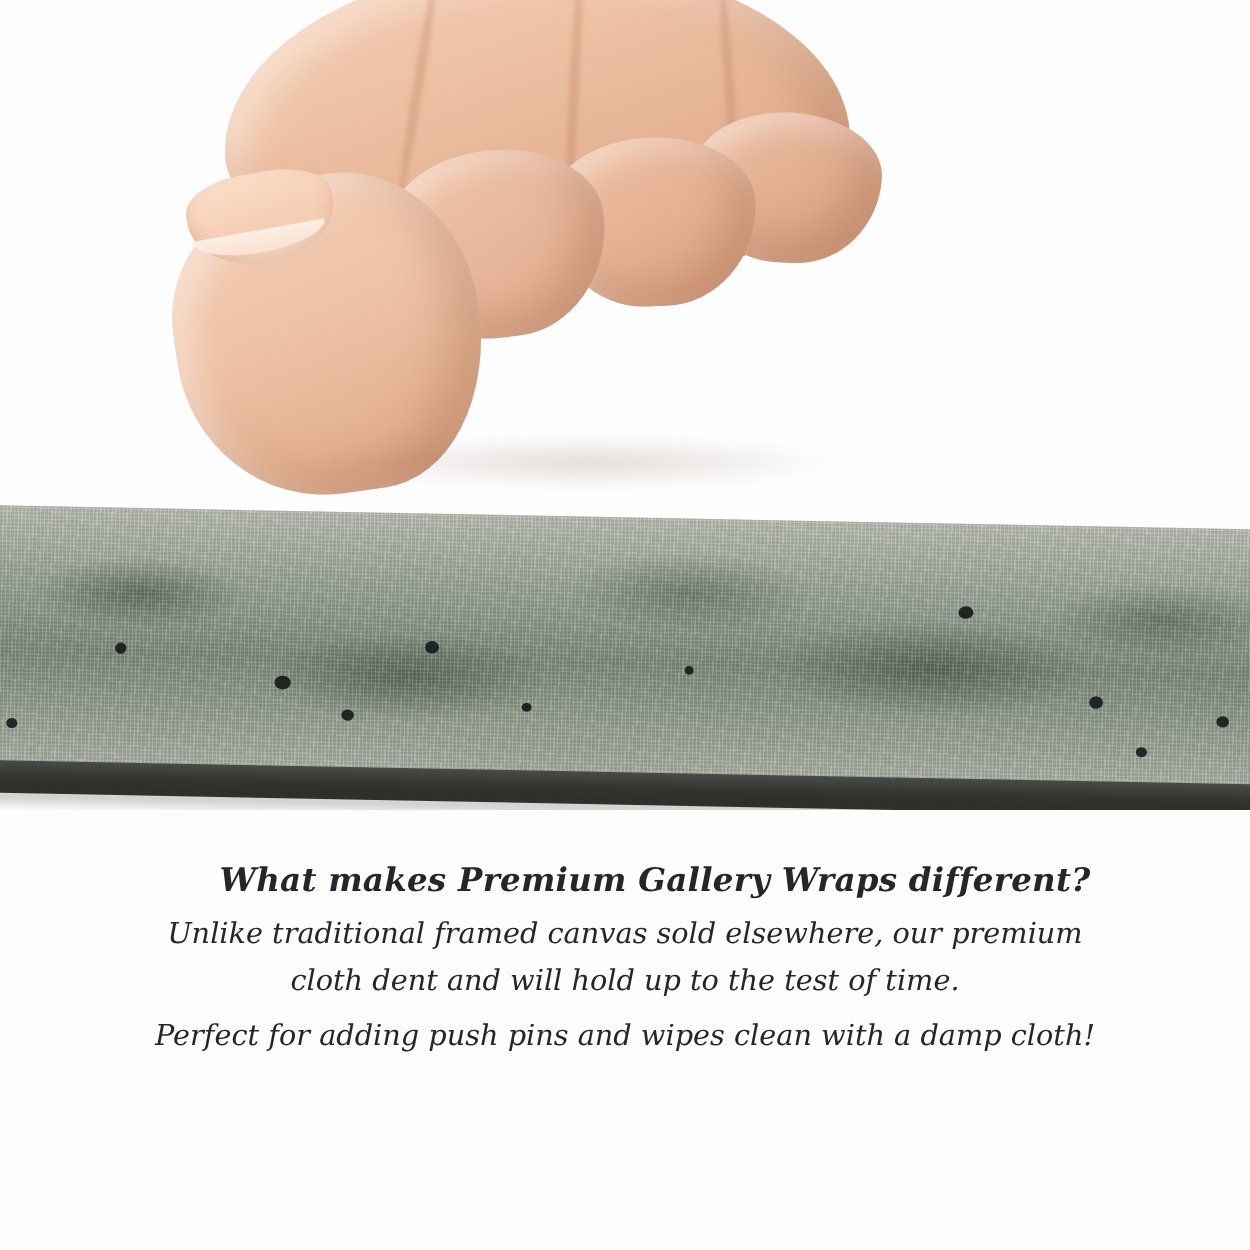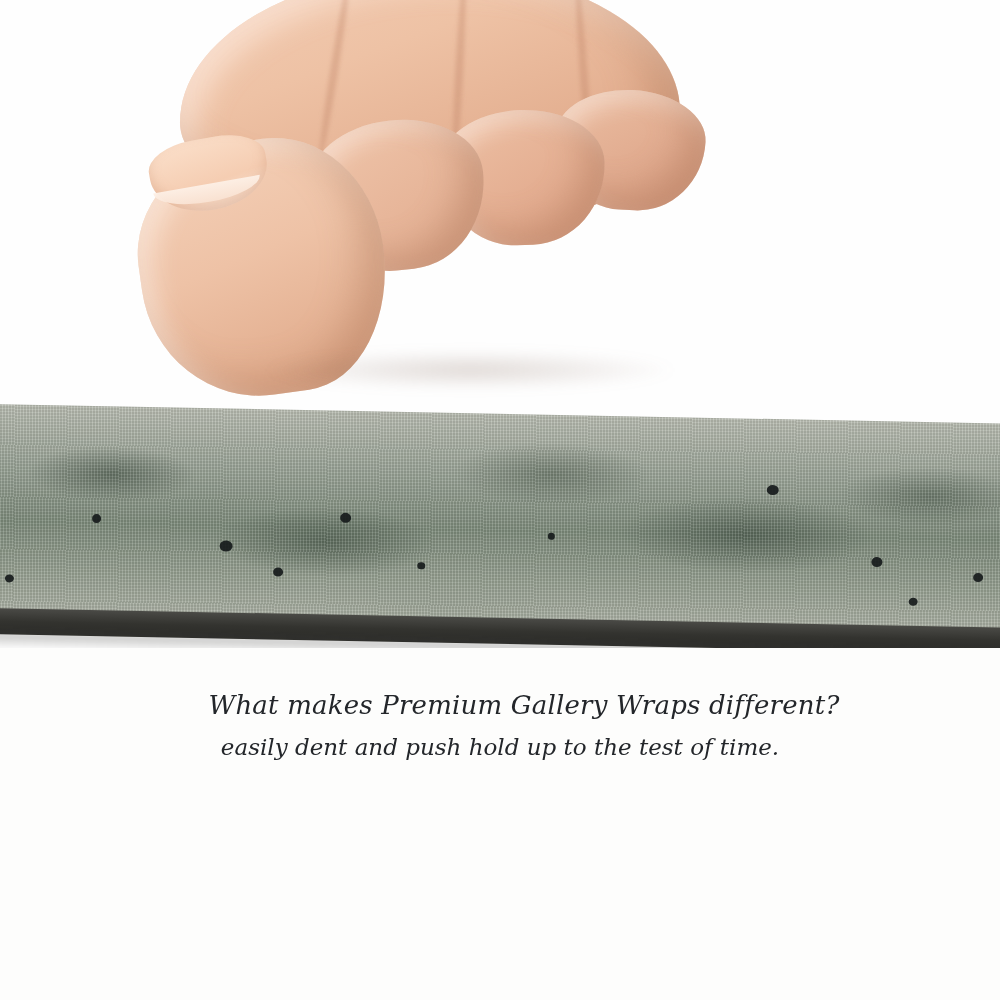--- a/index.html
+++ b/index.html
@@ -197,7 +197,7 @@
   .caption h2 {
     margin: 0 0 8px 0;
     font-size: 26px;
-    font-weight: 400;
+    font-weight: 700;
     letter-spacing: 0.2px;
     padding-left: 48px;
   }

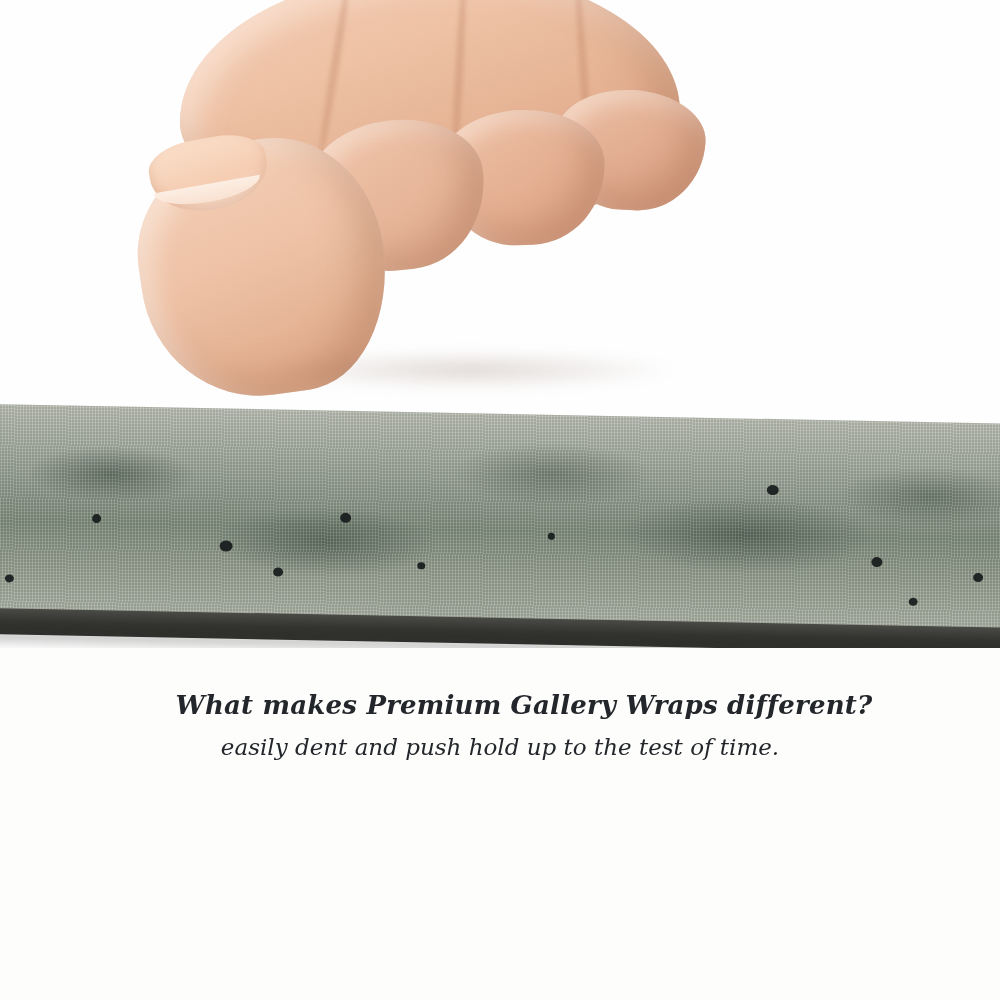--- a/index.html
+++ b/index.html
@@ -256,6 +256,7 @@
 
   <div class="caption">
     <h2>What makes Premium Gallery Wraps different?</h2>
+    <p>Unlike traditional framed canvas sold elsewhere, our premium</p>
     <p>easily dent and push hold up to the test of time.</p>
   </div>
 

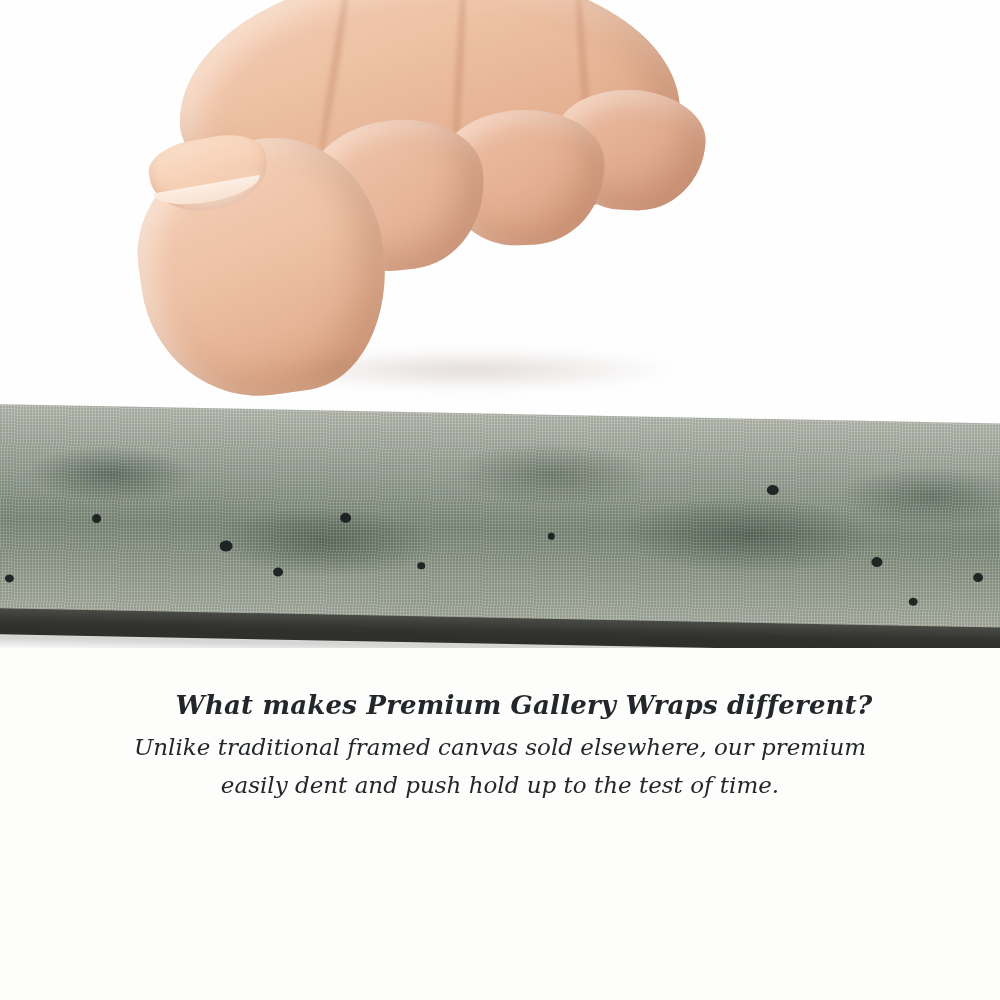--- a/index.html
+++ b/index.html
@@ -257,7 +257,7 @@
   <div class="caption">
     <h2>What makes Premium Gallery Wraps different?</h2>
     <p>Unlike traditional framed canvas sold elsewhere, our premium</p>
-    <p>easily dent and push hold up to the test of time.</p>
+    <p>cloth dent and will hold up to the test of time.</p>
   </div>
 
 </div>

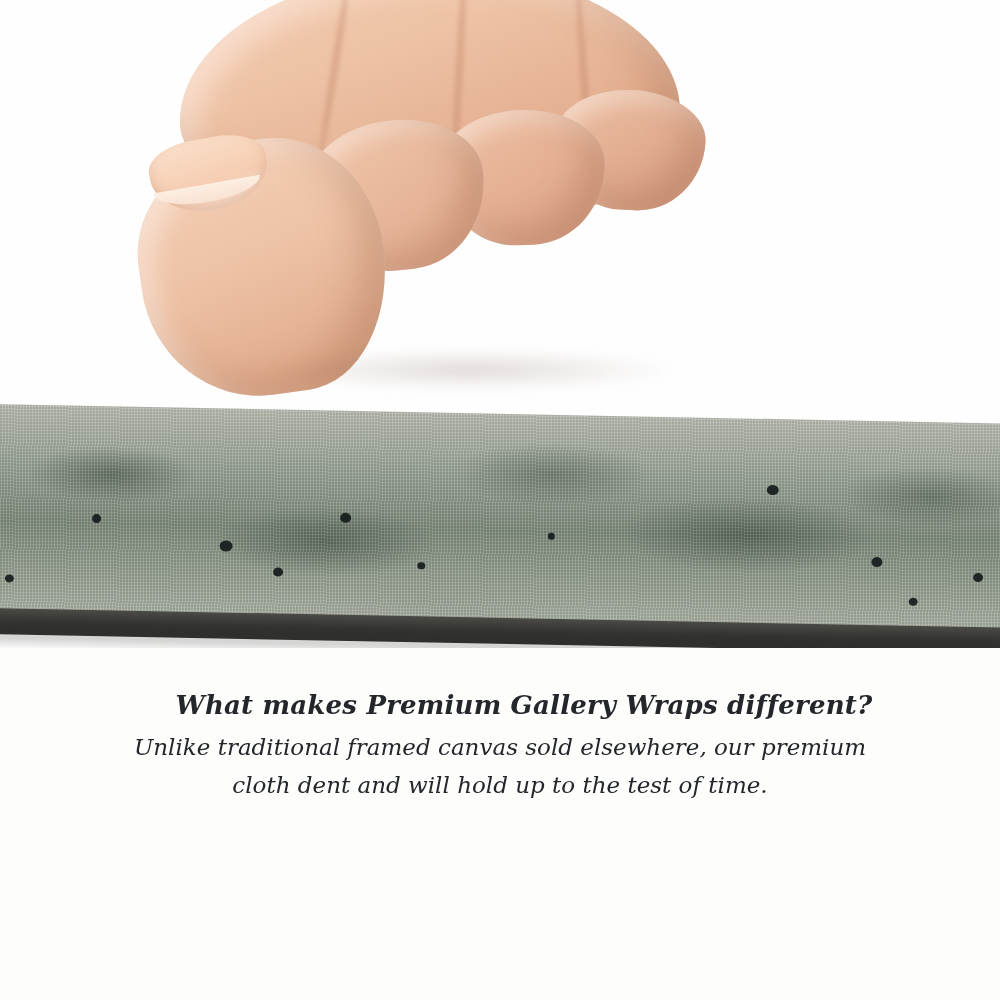--- a/index.html
+++ b/index.html
@@ -258,6 +258,7 @@
     <h2>What makes Premium Gallery Wraps different?</h2>
     <p>Unlike traditional framed canvas sold elsewhere, our premium</p>
     <p>cloth dent and will hold up to the test of time.</p>
+    <p class="last">Perfect for adding push pins and wipes clean with a damp cloth!</p>
   </div>
 
 </div>

